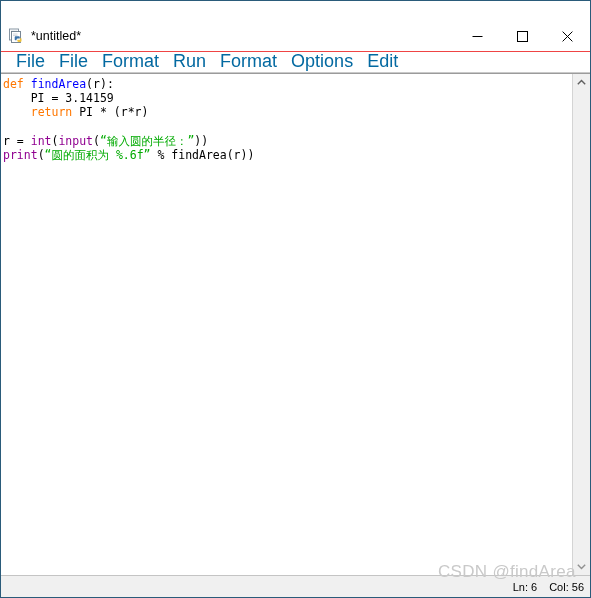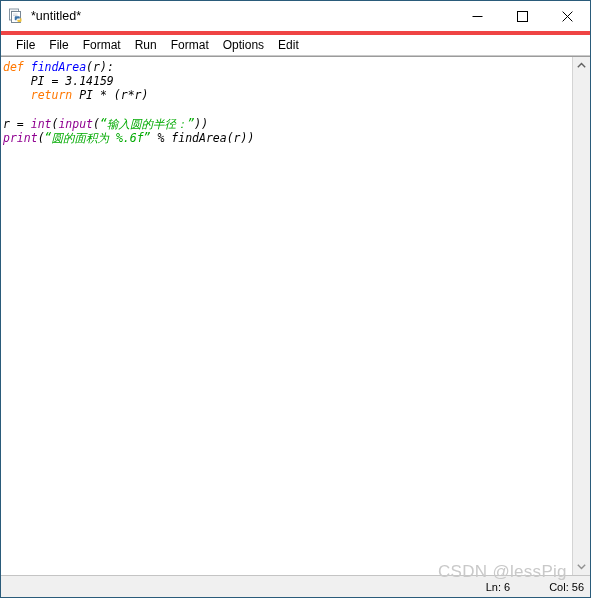--- a/index.html
+++ b/index.html
@@ -35,7 +35,8 @@
     display: flex;
     align-items: center;
     position: relative;
-    border-bottom: 4px solid #ef4444;
+    border-bottom: 1px solid #ef4444;
+    margin-top: 20px;
   }
   #app-icon {
     width: 16px; height: 16px;

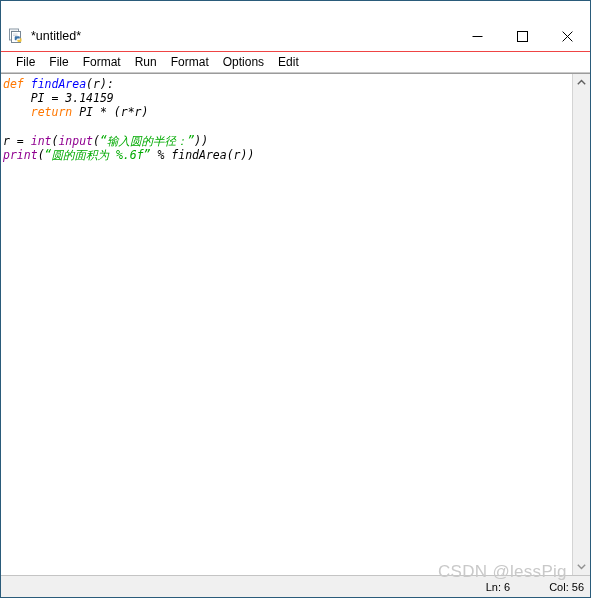--- a/index.html
+++ b/index.html
@@ -79,8 +79,8 @@
     box-sizing: border-box;
   }
   .menu-item {
-    font-size: 12px;
-    color: #000000;
+    font-size: 18px;
+    color: #0369a1;
     padding: 1px 7px 2px 7px;
     white-space: nowrap;
     cursor: default;

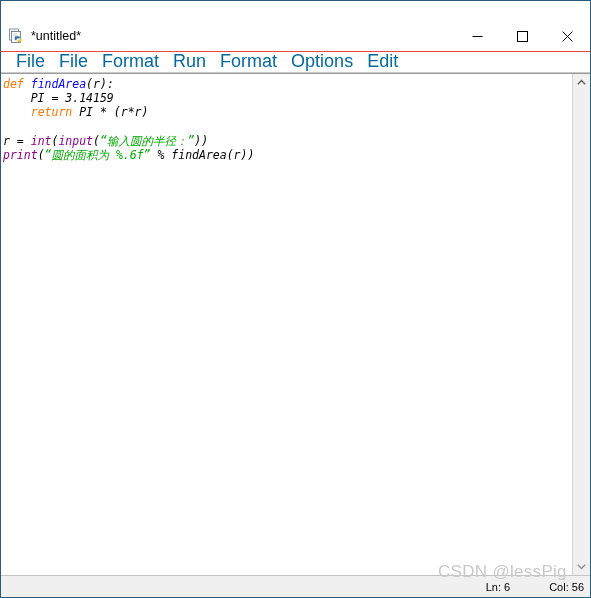--- a/index.html
+++ b/index.html
@@ -112,7 +112,6 @@
     color: #000000;
     margin: 0;
     padding: 0;
-    font-style: italic;
   }
   .tok-kw   { color: #ff7700; }       
   .tok-def  { color: #0000ff; }       

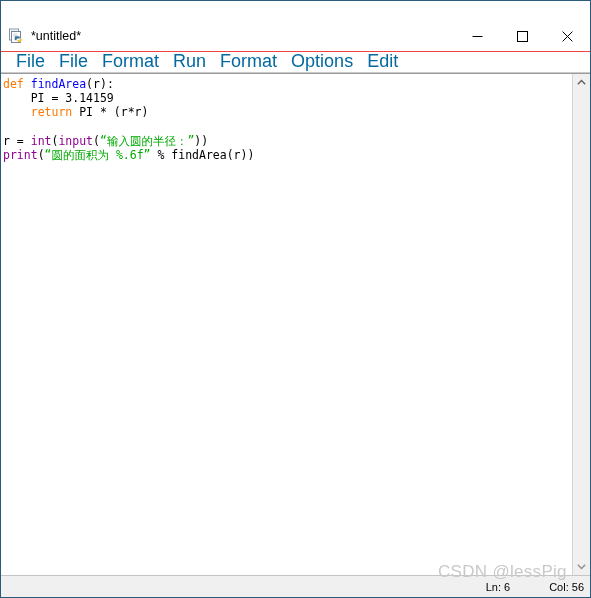--- a/index.html
+++ b/index.html
@@ -265,6 +265,6 @@
 
 </div>
 
-<div id="watermark">CSDN @lessPig</div>
+<div id="watermark">CSDN @findArea</div>
 
 </body></html>

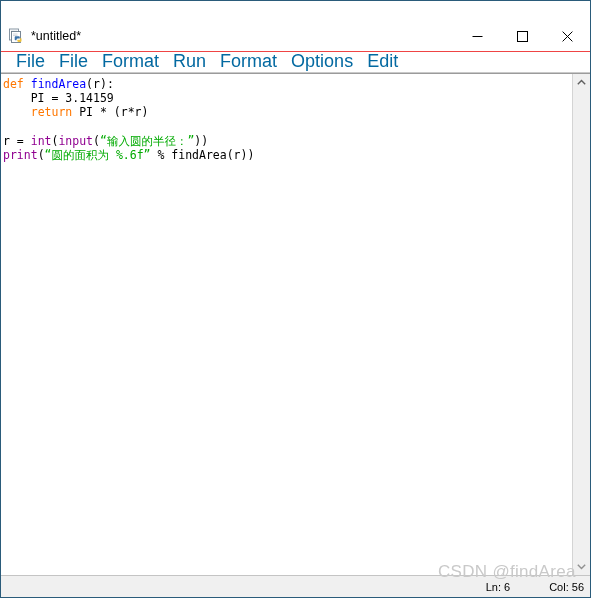--- a/index.html
+++ b/index.html
@@ -160,7 +160,6 @@
     padding-right: 6px;
     box-sizing: border-box;
     position: relative;
-    gap: 27px;
   }
   .status-cell {
     font-size: 11px;

